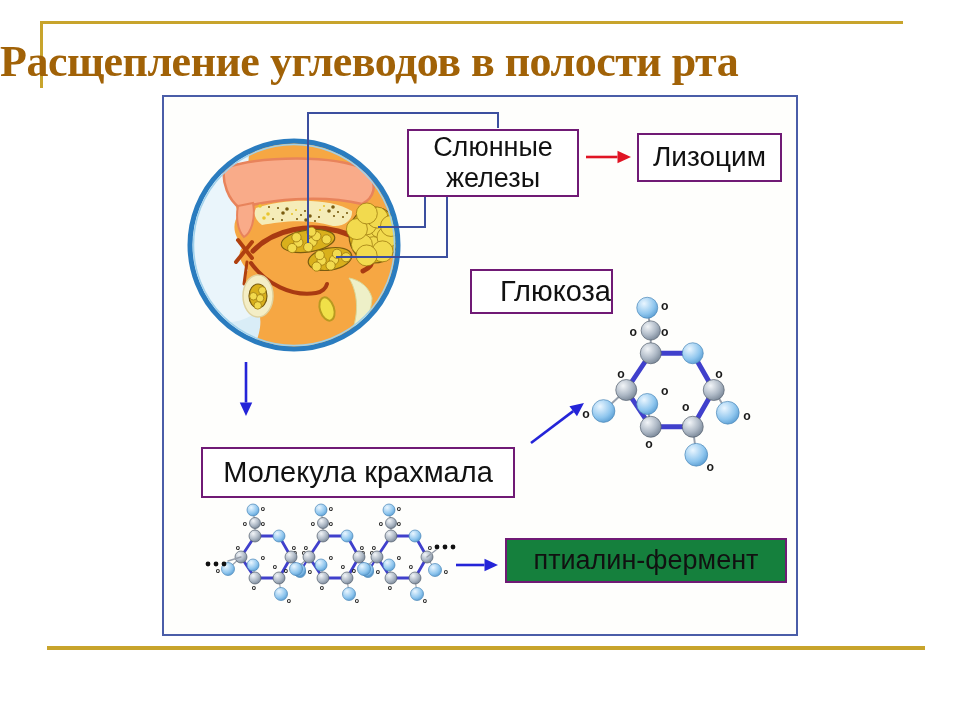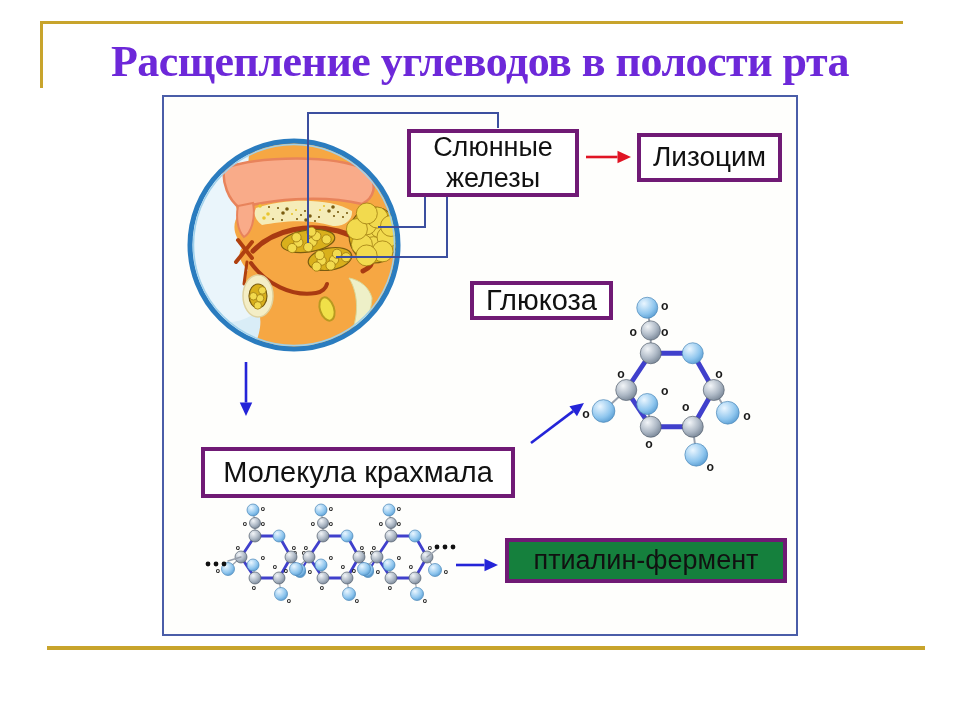--- a/index.html
+++ b/index.html
@@ -9,9 +9,9 @@
   }
   .gold-rule{position:absolute;background:#C8A42C;}
   #title{
-    position:absolute;left:0;top:36px;width:960px;text-align:center;
+    position:absolute;left:0;top:36px;width:960px;text-align:left;
     font-family:"Liberation Serif",serif;font-weight:bold;font-size:44px;
-    color:#6d28d9;letter-spacing:-0.5px;white-space:nowrap;
+    color:#a16207;letter-spacing:-0.5px;white-space:nowrap;
   }
   #content-frame{
     position:absolute;left:162px;top:95px;width:636px;height:541px;

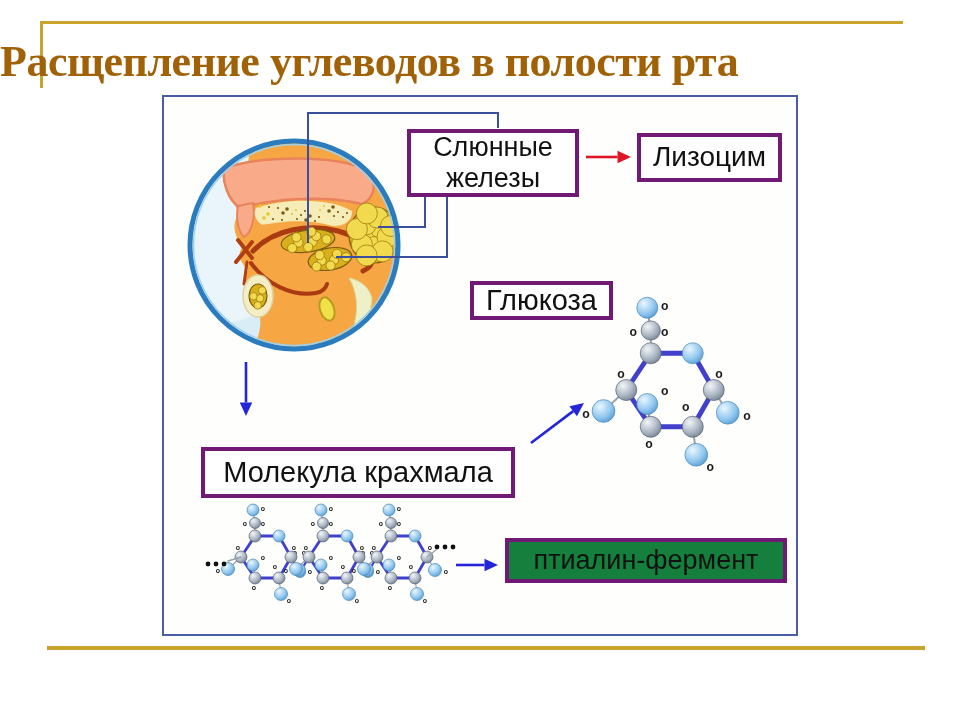--- a/index.html
+++ b/index.html
@@ -19,7 +19,7 @@
   }
   #scene{position:absolute;left:0;top:0;}
   .label-box{
-    position:absolute;background:#ffffff;border:4px solid #701a75;
+    position:absolute;background:#ffffff;border:2px solid #701a75;
     box-sizing:border-box;display:flex;align-items:center;justify-content:center;
     text-align:center;color:#111;font-family:"Liberation Sans",sans-serif;
     line-height:1.15;z-index:5;

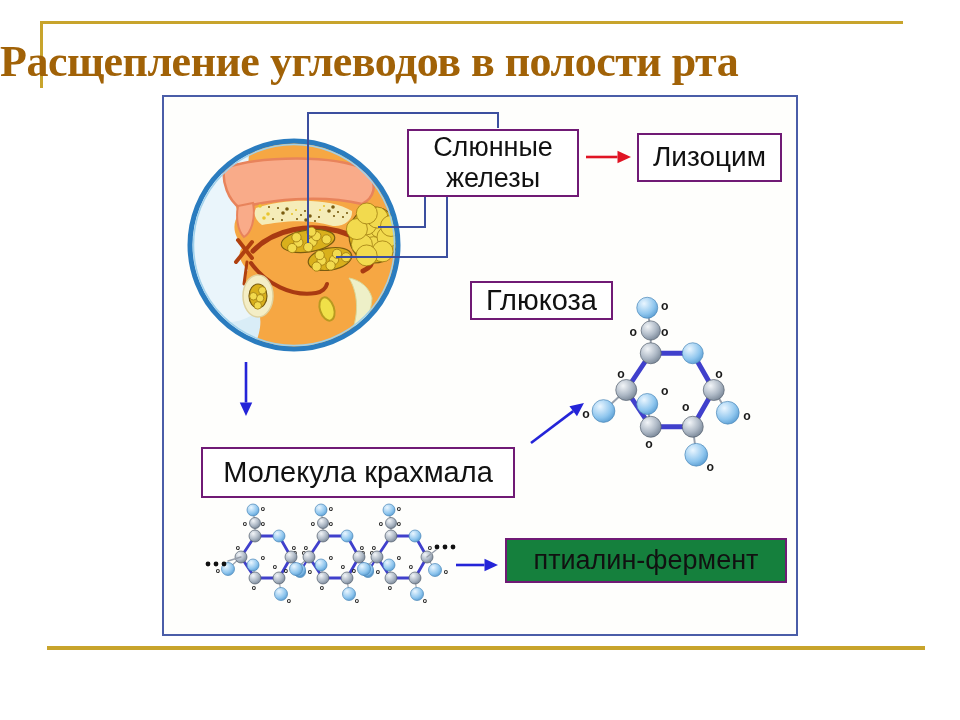--- a/index.html
+++ b/index.html
@@ -26,7 +26,7 @@
   }
   #box-salivary{left:407px;top:129px;width:172px;height:68px;font-size:27px;}
   #box-lysozyme{left:637px;top:133px;width:145px;height:49px;font-size:28px;align-items:center;}
-  #box-glucose{left:470px;top:281px;width:143px;height:39px;font-size:29px;}
+  #box-glucose{left:470px;top:269px;width:143px;height:45px;font-size:29px;justify-content:flex-end;}
   #box-starch{left:201px;top:427px;width:314px;height:51px;font-size:29px;margin-top:20px;}
   #box-ptyalin{left:505px;top:538px;width:282px;height:45px;font-size:27px;background:#15803d;}
 </style>

